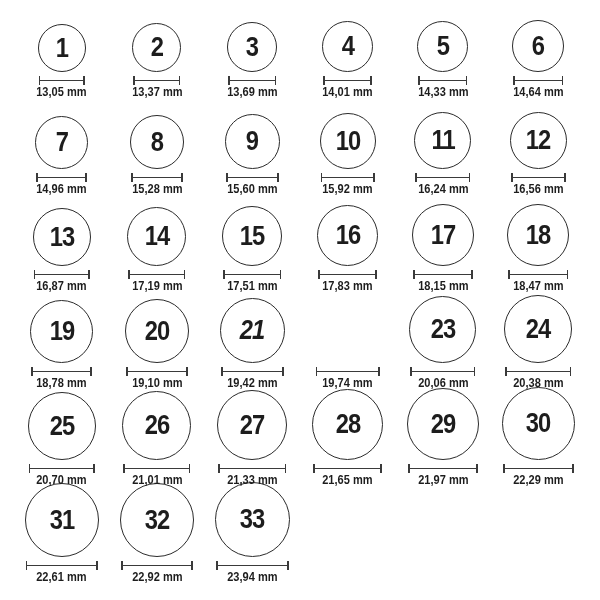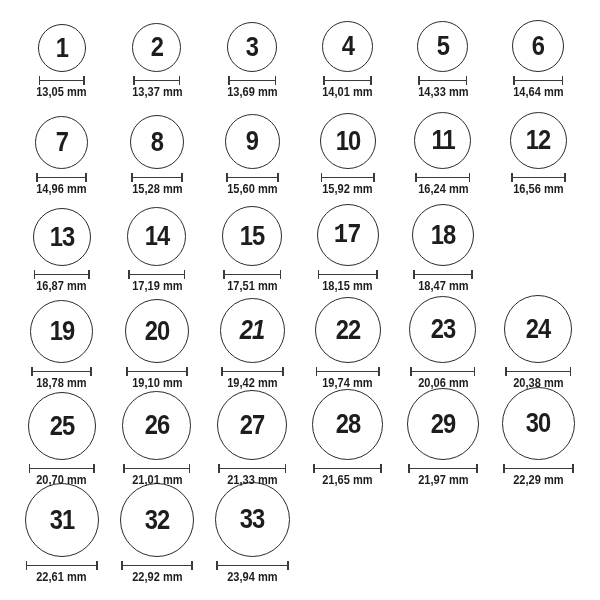--- a/index.html
+++ b/index.html
@@ -269,6 +269,17 @@
     <div class="label">17,51 mm</div>
   </div>
 
+  <div class="cell">
+    <div class="circle" style="width: 61px; height: 61px;">
+      <span class="num">16</span>
+    </div>
+    <div class="dimline" style="width: 59px;">
+      <span class="tick left"></span>
+      <span class="bar"></span>
+      <span class="tick right"></span>
+    </div>
+    <div class="label">17,83 mm</div>
+  </div>
 
   <div class="cell">
     <div class="circle" style="width: 62px; height: 62px; font-family: Liberation Mono, monospace;">

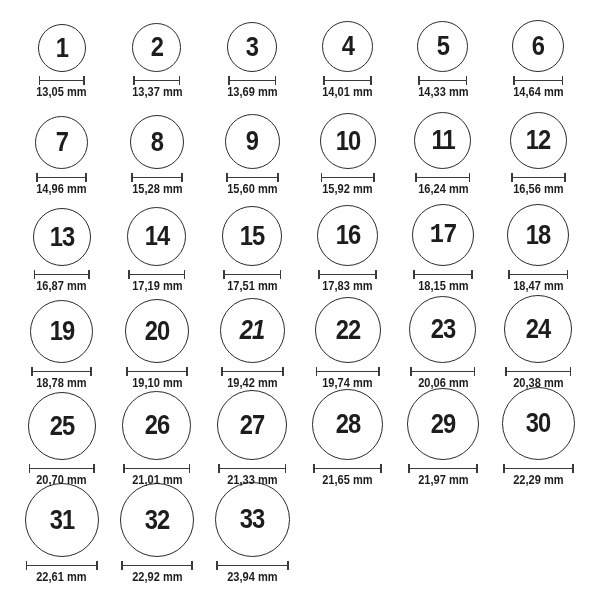--- a/index.html
+++ b/index.html
@@ -282,7 +282,7 @@
   </div>
 
   <div class="cell">
-    <div class="circle" style="width: 62px; height: 62px; font-family: Liberation Mono, monospace;">
+    <div class="circle" style="width: 62px; height: 62px;">
       <span class="num">17</span>
     </div>
     <div class="dimline" style="width: 60px;">

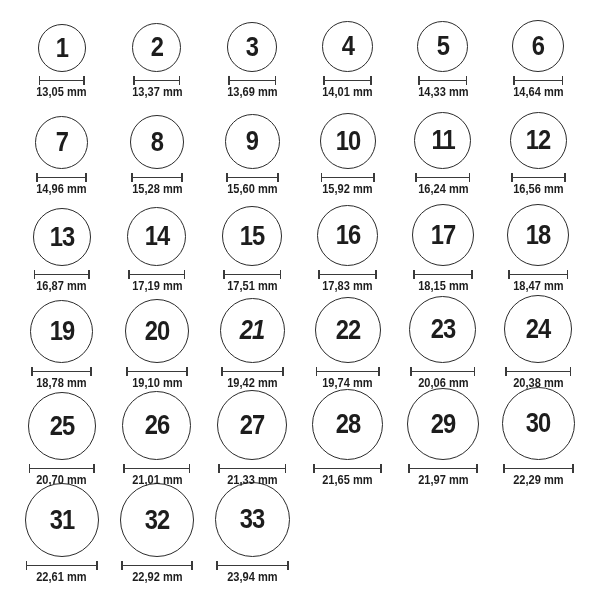--- a/index.html
+++ b/index.html
@@ -343,9 +343,6 @@
   </div>
 
   <div class="cell">
-    <div class="circle" style="width: 66px; height: 66px;">
-      <span class="num">22</span>
-    </div>
     <div class="dimline" style="width: 64px;">
       <span class="tick left"></span>
       <span class="bar"></span>

